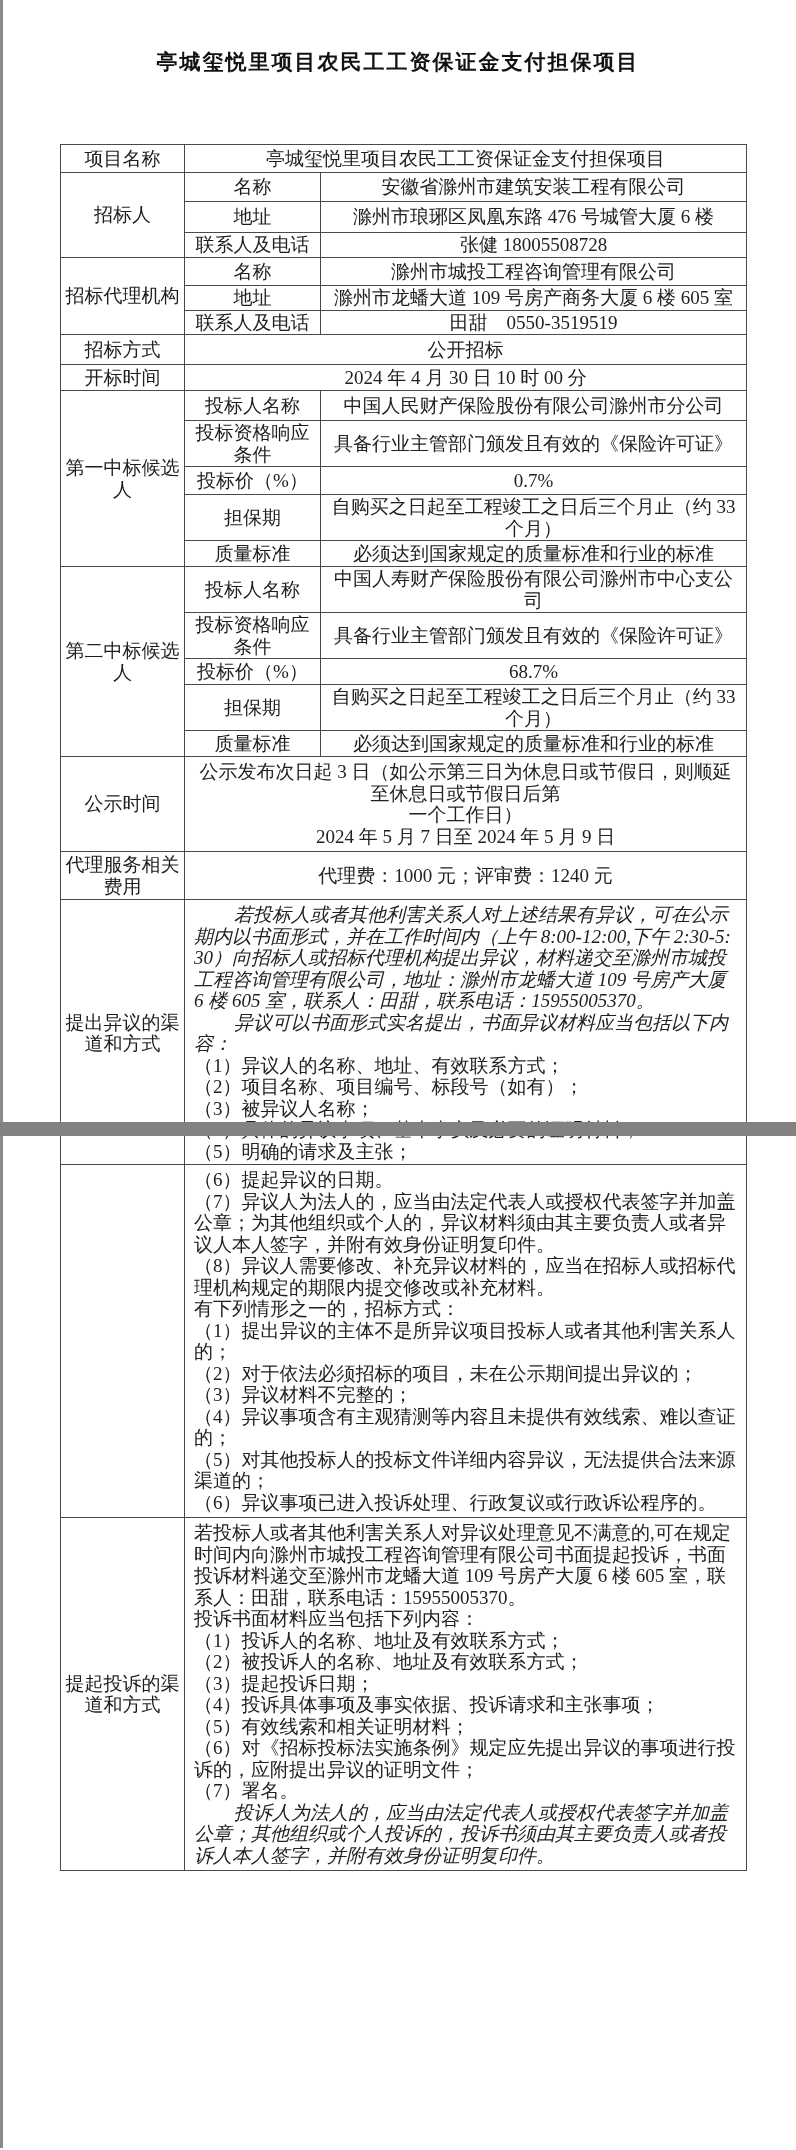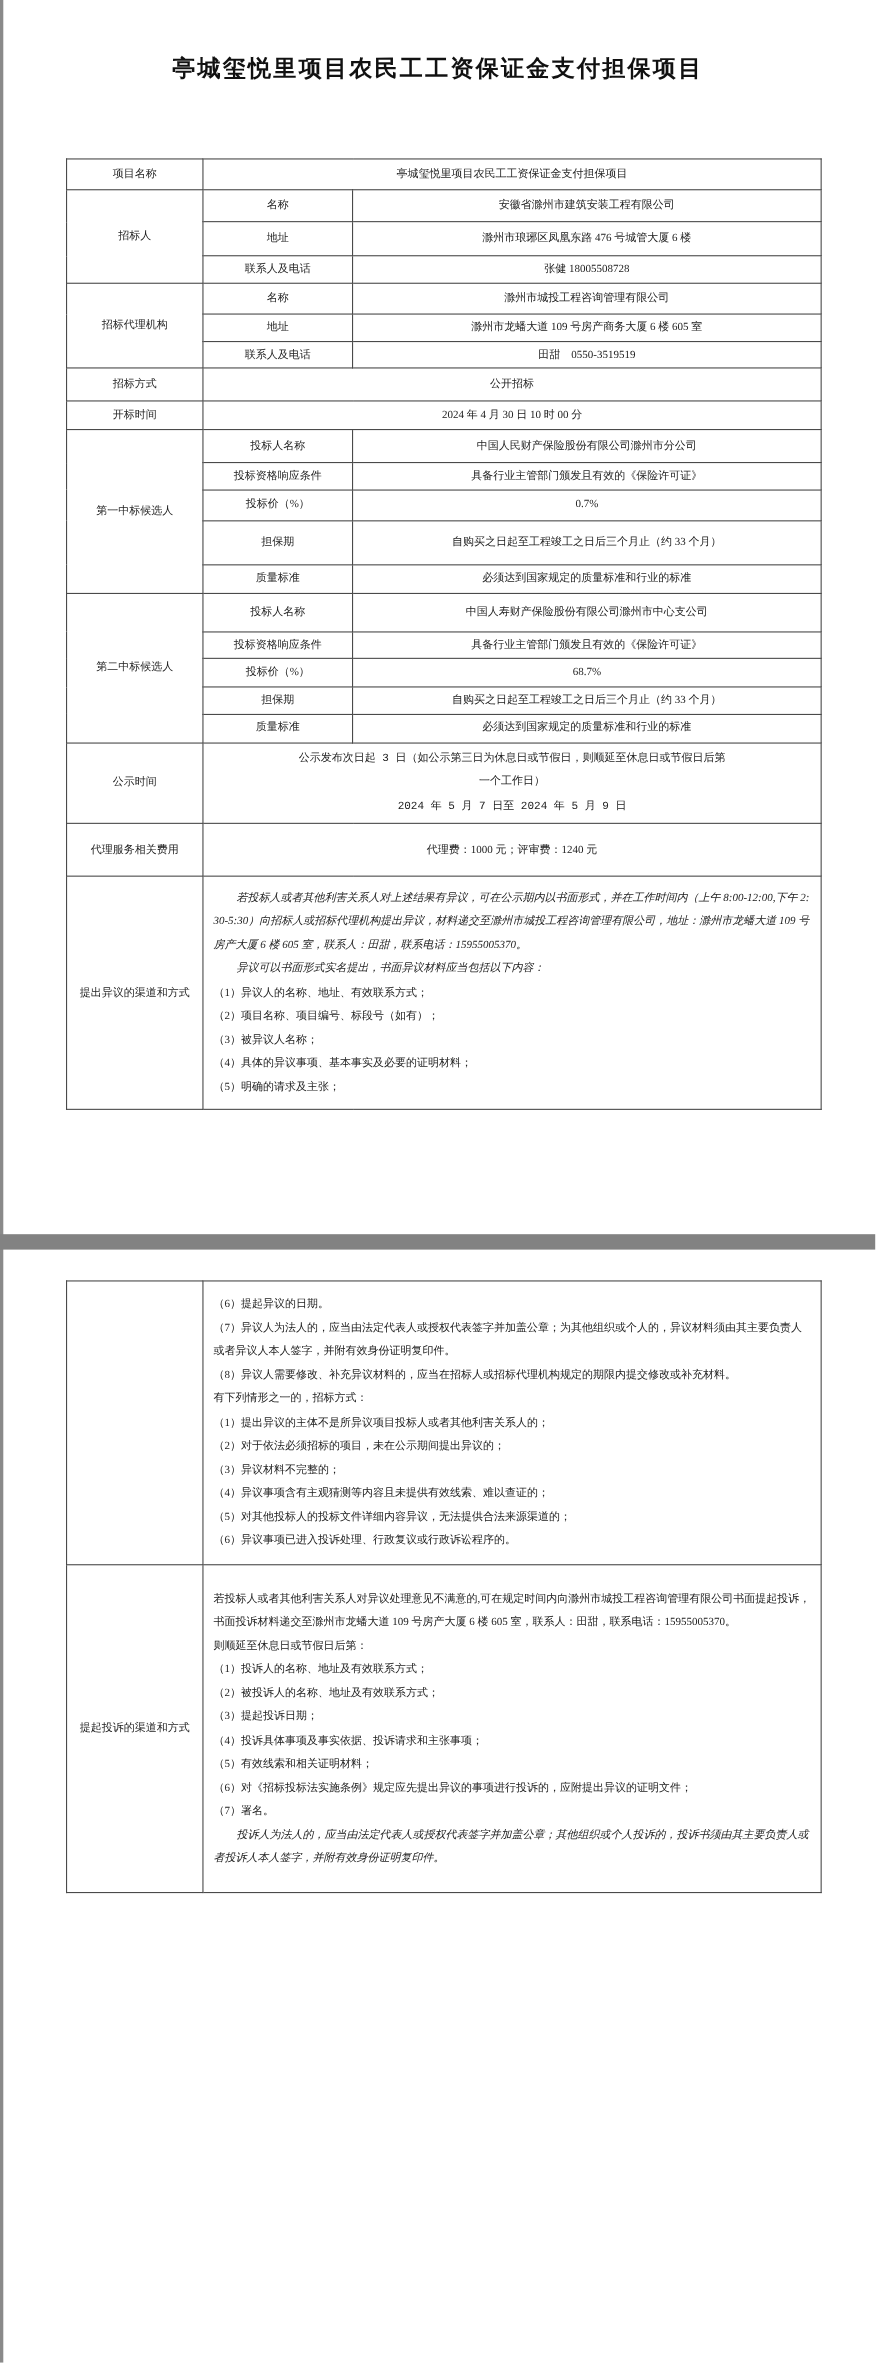--- a/index.html
+++ b/index.html
@@ -16,7 +16,7 @@
                   background:#fff;}
   .tbl-1{top:144px;}
   .tbl-2{top:1164px;}
-  td{border:1px solid #4a4a4a;font-size:10px;line-height:21.5px;padding:1px 4px;
+  td{border:1px solid #4a4a4a;font-size:19px;line-height:21.5px;padding:1px 4px;
      overflow:hidden;vertical-align:middle;word-break:break-all;}
   td.lbl{text-align:center;color:#1d1d1d;}
   td.val{text-align:center;}

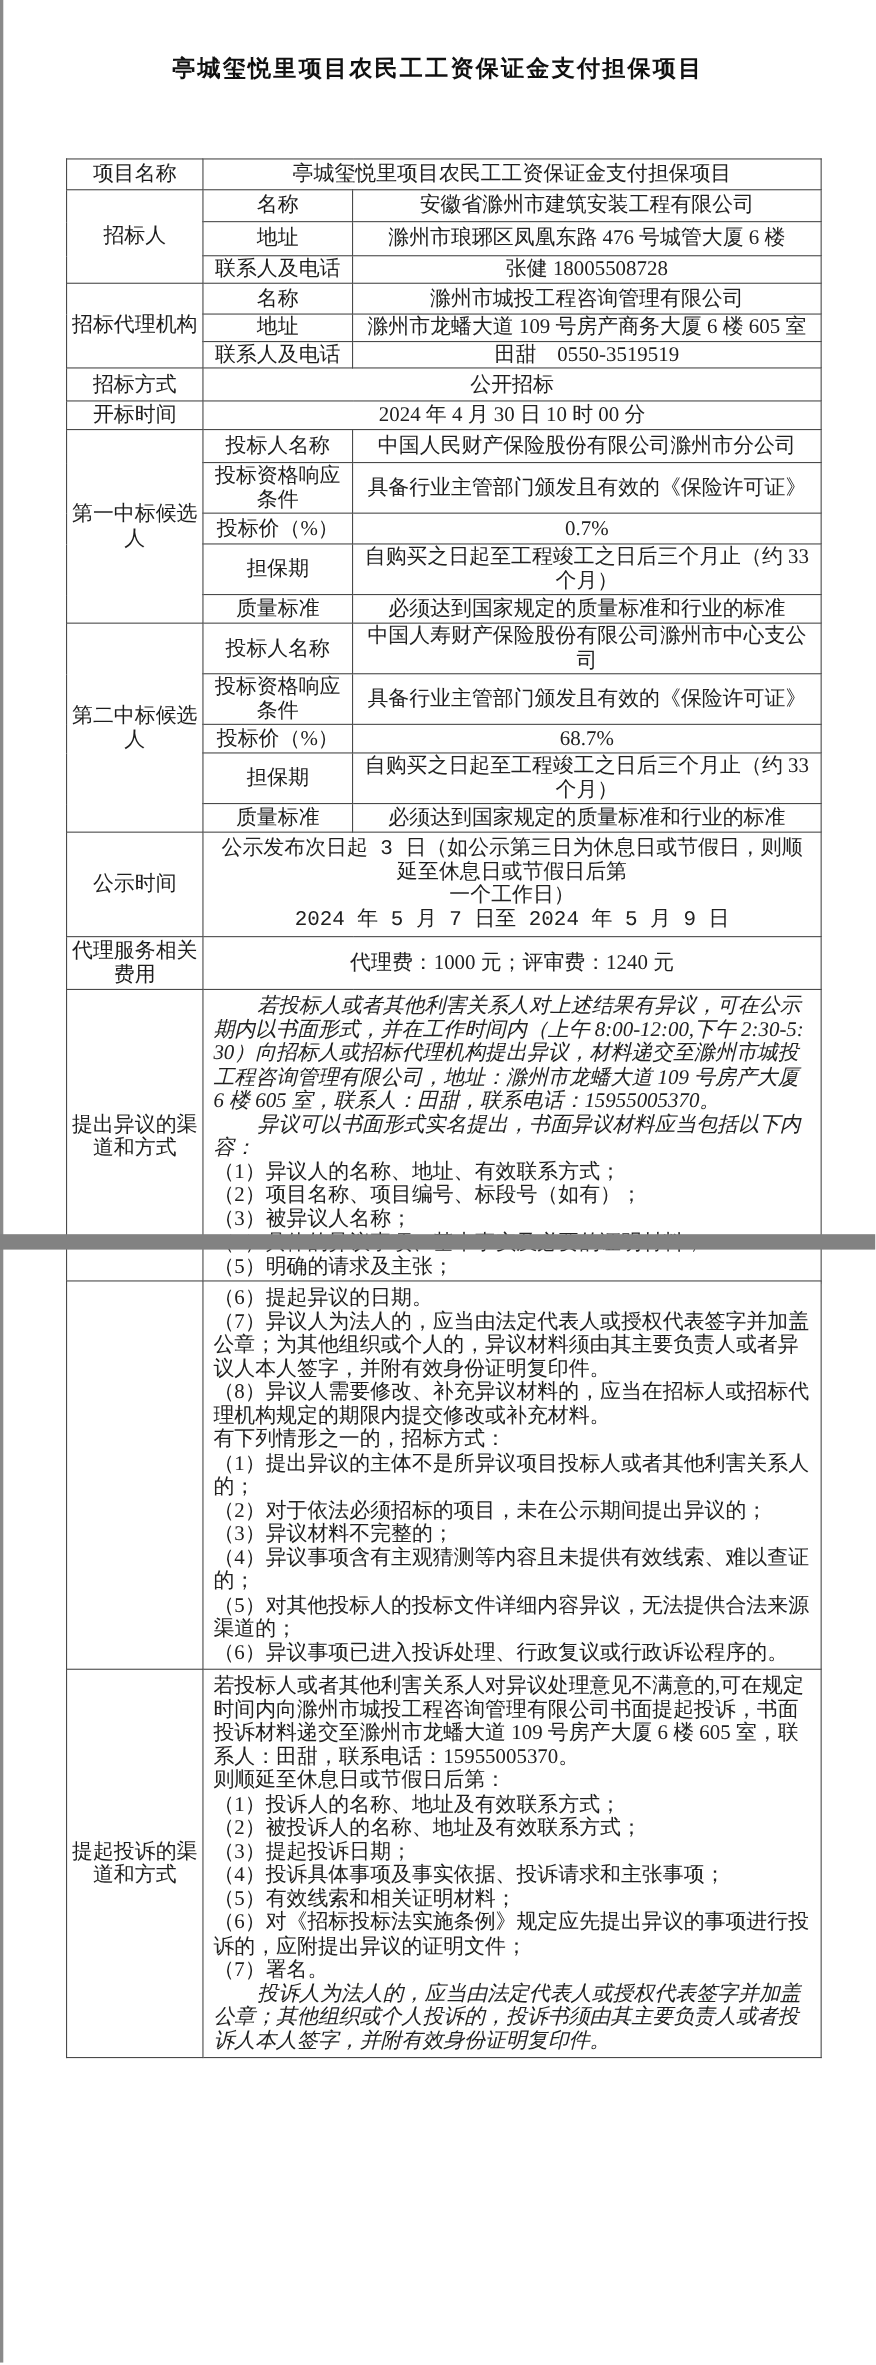--- a/index.html
+++ b/index.html
@@ -23,7 +23,7 @@
   td.paras{text-align:left;padding:4px 9px;vertical-align:middle;}
   .para{margin:0;}
   .para.indent{text-indent:2.1em;font-style:italic;}
-  .center-lines .para{text-align:center;text-indent:0;font-family:Liberation Mono, monospace;}
+  .center-lines .para{text-align:center;text-indent:0;}
 </style>
 </head>
 <body>

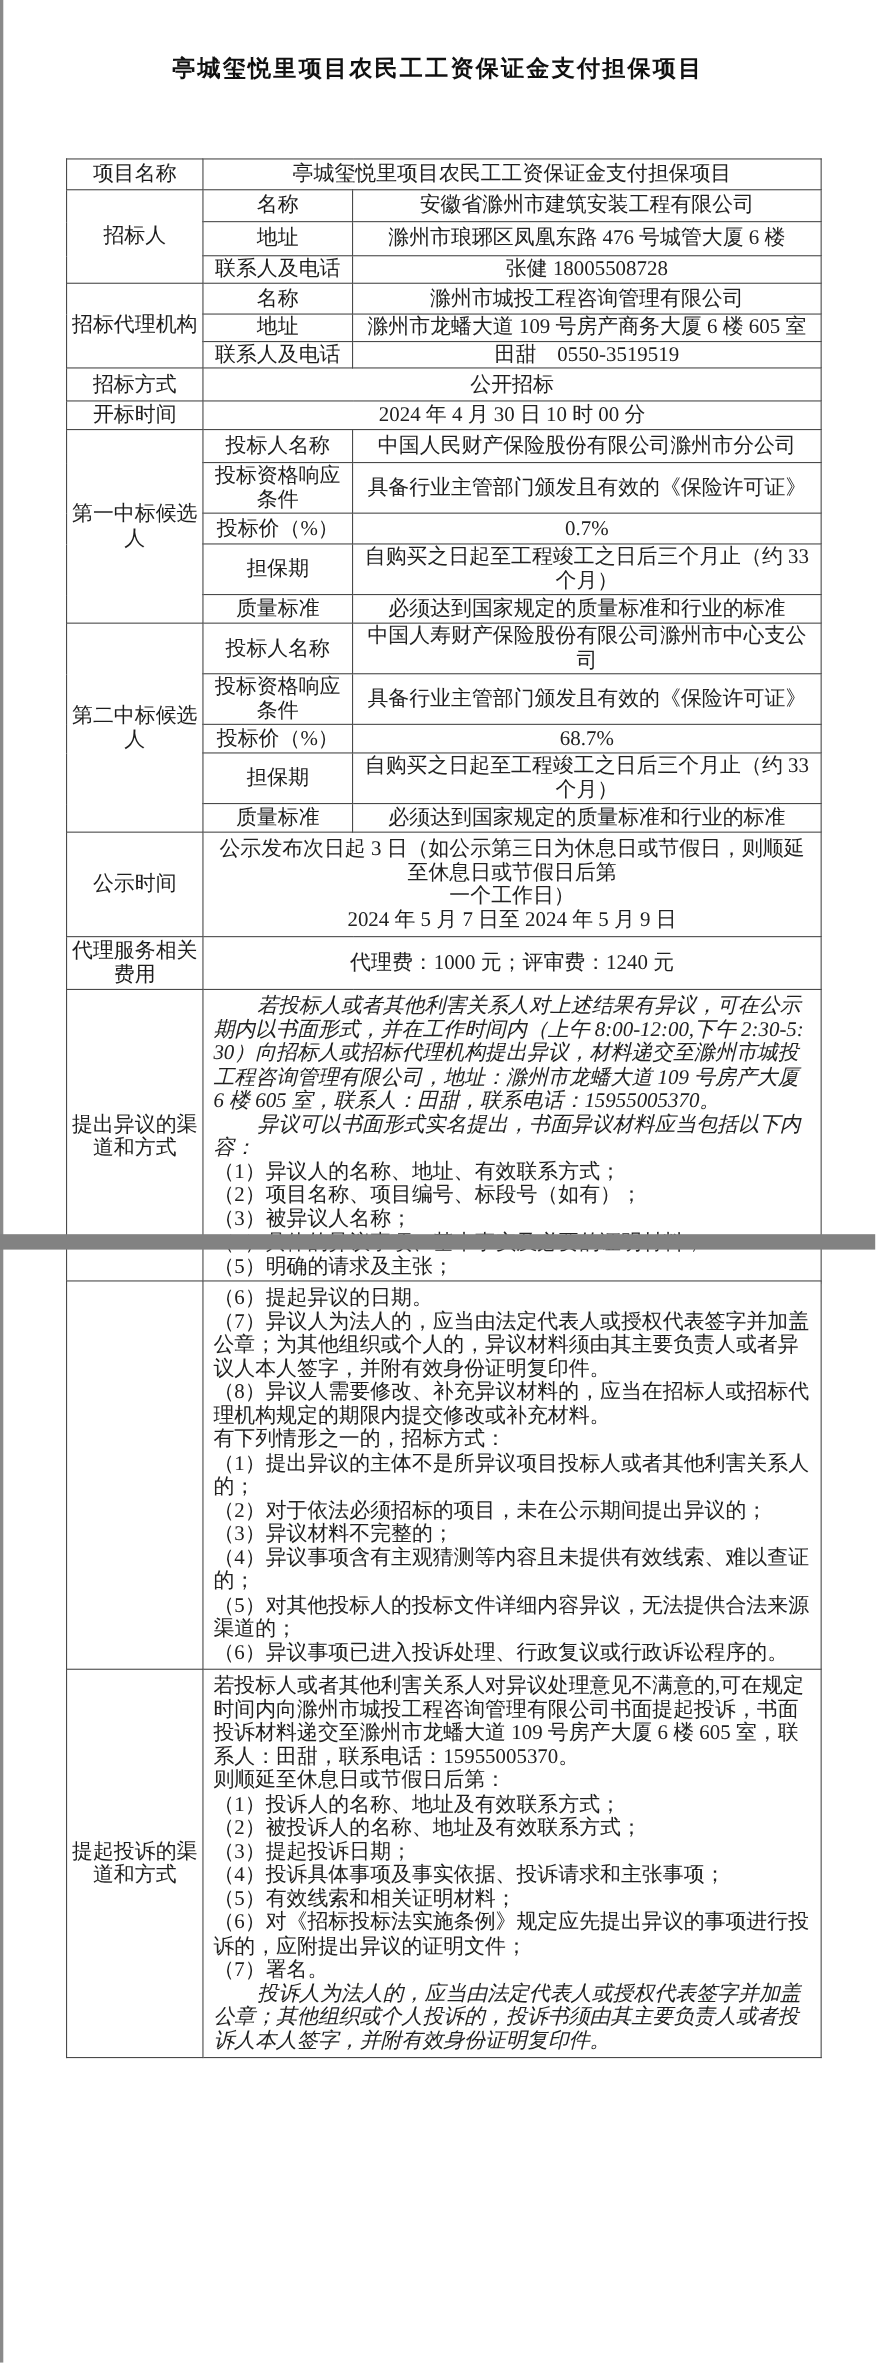--- a/index.html
+++ b/index.html
@@ -174,7 +174,7 @@
       <td class="lbl">提起投诉的渠道和方式</td>
       <td class="paras">
             <div class="para">若投标人或者其他利害关系人对异议处理意见不满意的,可在规定时间内向滁州市城投工程咨询管理有限公司书面提起投诉，书面投诉材料递交至滁州市龙蟠大道 109 号房产大厦 6 楼 605 室，联系人：田甜，联系电话：15955005370。</div>
-            <div class="para">则顺延至休息日或节假日后第：</div>
+            <div class="para">投诉书面材料应当包括下列内容：</div>
             <div class="para">（1）投诉人的名称、地址及有效联系方式；</div>
             <div class="para">（2）被投诉人的名称、地址及有效联系方式；</div>
             <div class="para">（3）提起投诉日期；</div>

